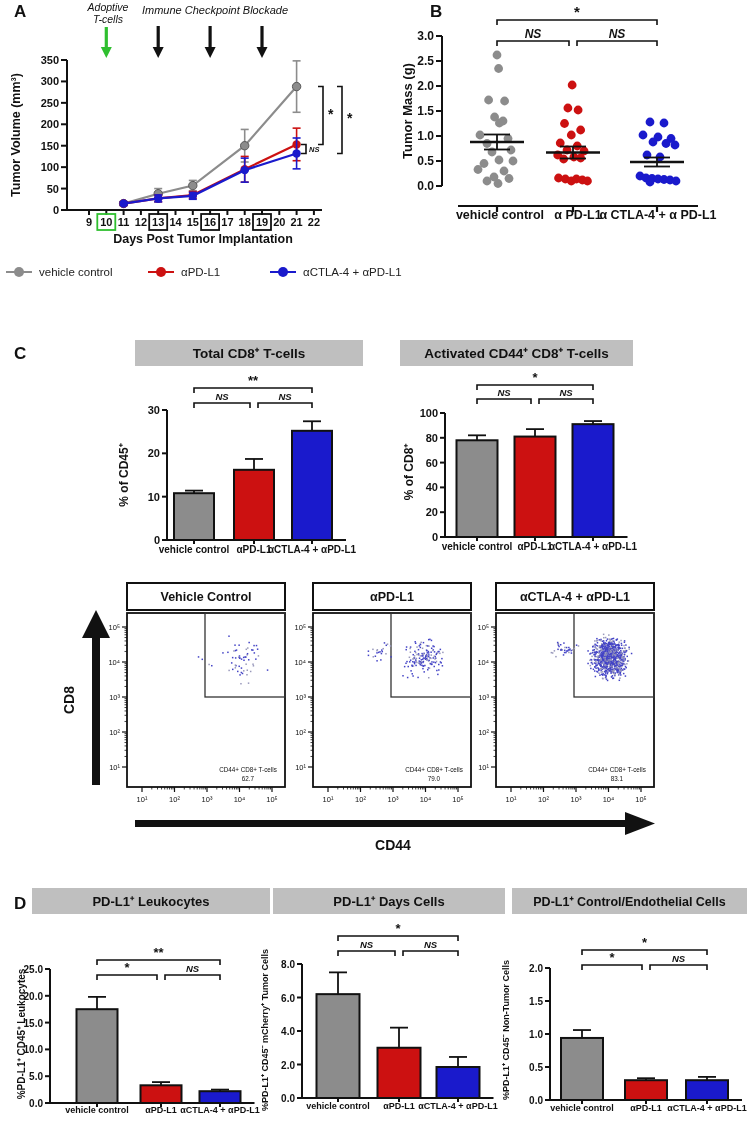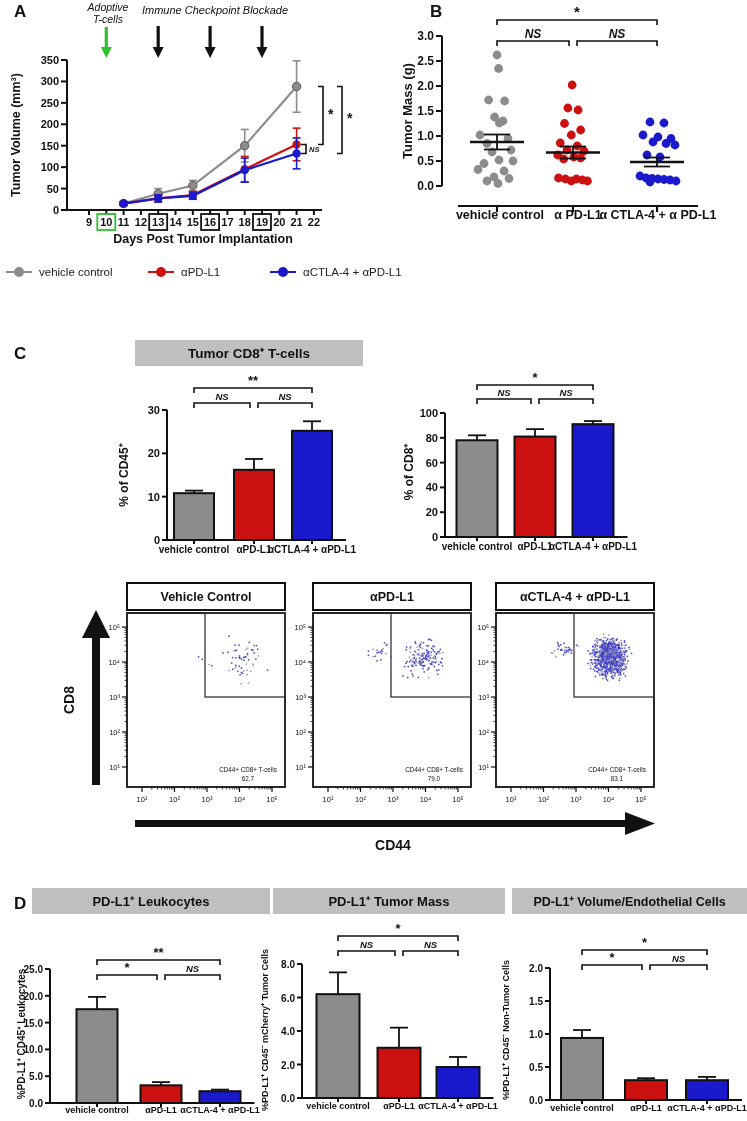--- a/index.html
+++ b/index.html
@@ -282,7 +282,7 @@
     </svg>
 
   <div class="plabel" style="left:14px;top:344px;">C</div>
-  <div class="hdr" style="left:135px;top:340px;width:228px;height:26px;font-size:13.5px;">Tumor CD8⁺ T-cells</div>
+  <div class="hdr" style="left:135px;top:340px;width:228px;height:26px;font-size:13.5px;">Total CD8⁺ T-cells</div>
   <svg id="chartC1" style="left:100px;top:372px;" width="290" height="205">
       <line x1="67" y1="38.00999999999999" x2="67" y2="168" stroke="#111" stroke-width="2"></line>
       <line x1="62" y1="168" x2="67" y2="168" stroke="#111" stroke-width="2"></line>

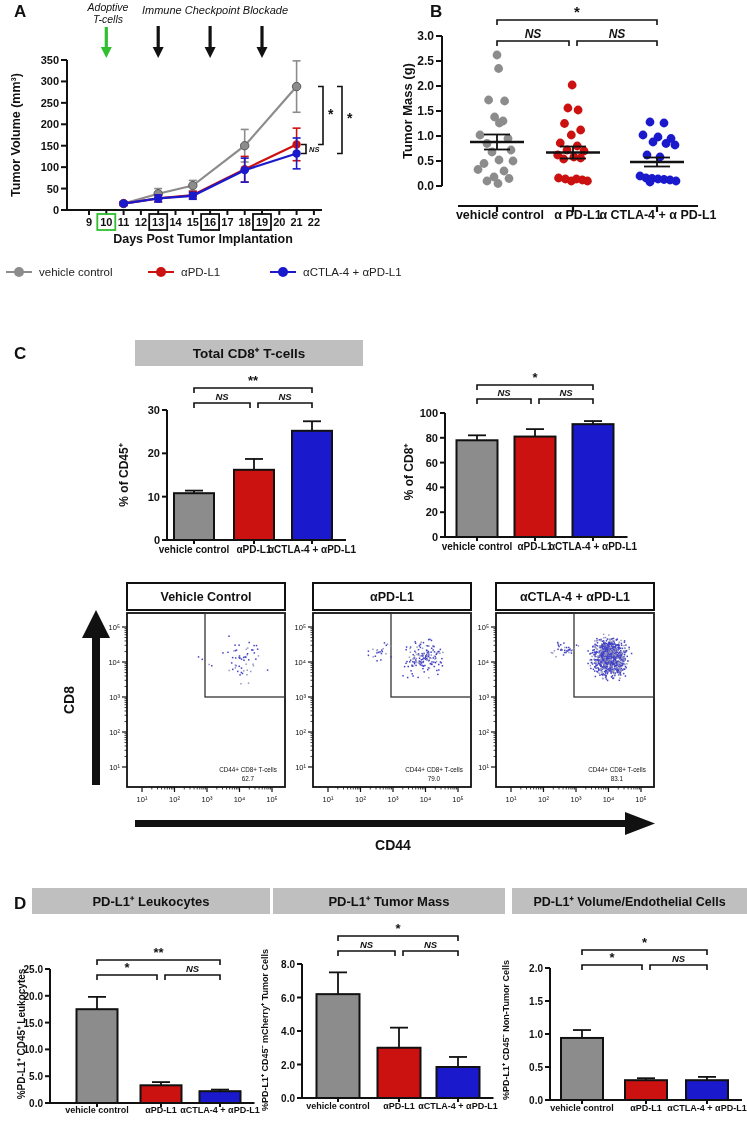--- a/index.html
+++ b/index.html
@@ -283,6 +283,7 @@
 
   <div class="plabel" style="left:14px;top:344px;">C</div>
   <div class="hdr" style="left:135px;top:340px;width:228px;height:26px;font-size:13.5px;">Total CD8⁺ T-cells</div>
+  <div class="hdr" style="left:400px;top:340px;width:233px;height:26px;font-size:13.5px;">Activated CD44⁺ CD8⁺ T-cells</div>
   <svg id="chartC1" style="left:100px;top:372px;" width="290" height="205">
       <line x1="67" y1="38.00999999999999" x2="67" y2="168" stroke="#111" stroke-width="2"></line>
       <line x1="62" y1="168" x2="67" y2="168" stroke="#111" stroke-width="2"></line>

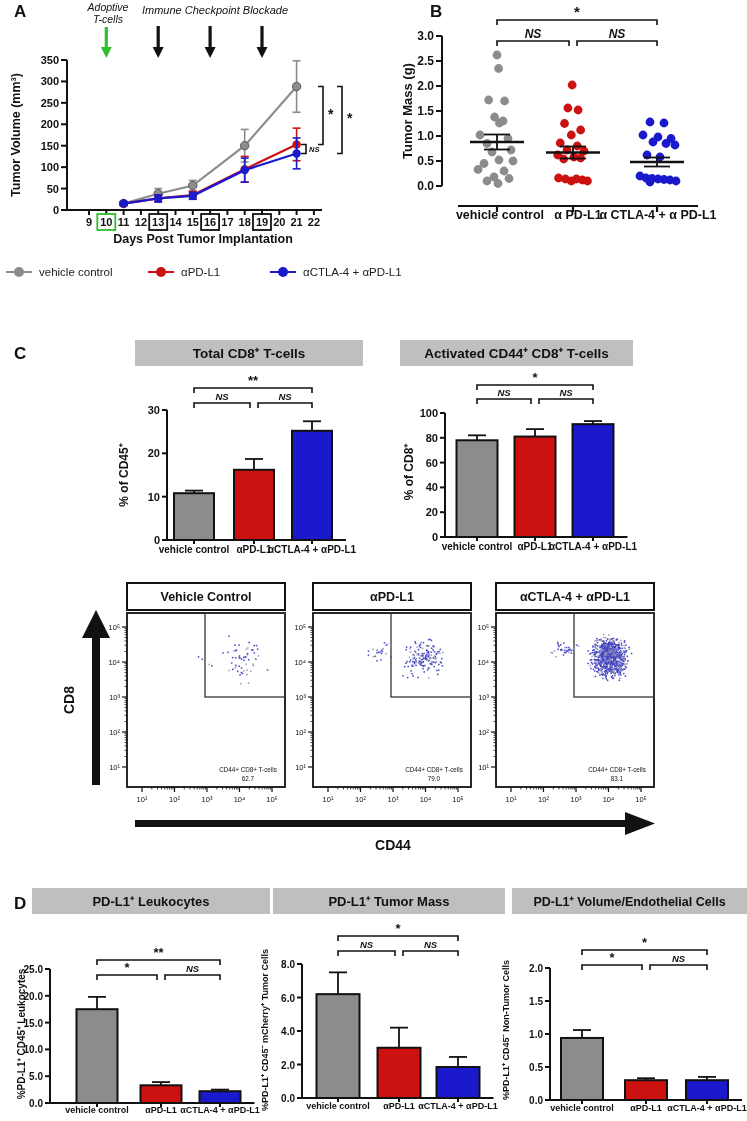--- a/index.html
+++ b/index.html
@@ -1762,7 +1762,7 @@
 
   <div class="plabel" style="left:14px;top:894px;">D</div>
   <div class="hdr" style="left:32px;top:888px;width:238px;height:26px;font-size:13px;">PD-L1⁺ Leukocytes</div>
-  <div class="hdr" style="left:273px;top:888px;width:232px;height:26px;font-size:13px;">PD-L1⁺ Tumor Mass</div>
+  <div class="hdr" style="left:273px;top:888px;width:232px;height:26px;font-size:13px;">PD-L1⁺ Days Cells</div>
   <div class="hdr" style="left:512px;top:888px;width:235px;height:26px;font-size:12.5px;">PD-L1⁺ Volume/Endothelial Cells</div>
   <svg id="chartD1" style="left:10px;top:922px;" width="250" height="199">
       <line x1="40" y1="47" x2="40" y2="181" stroke="#111" stroke-width="2"></line>

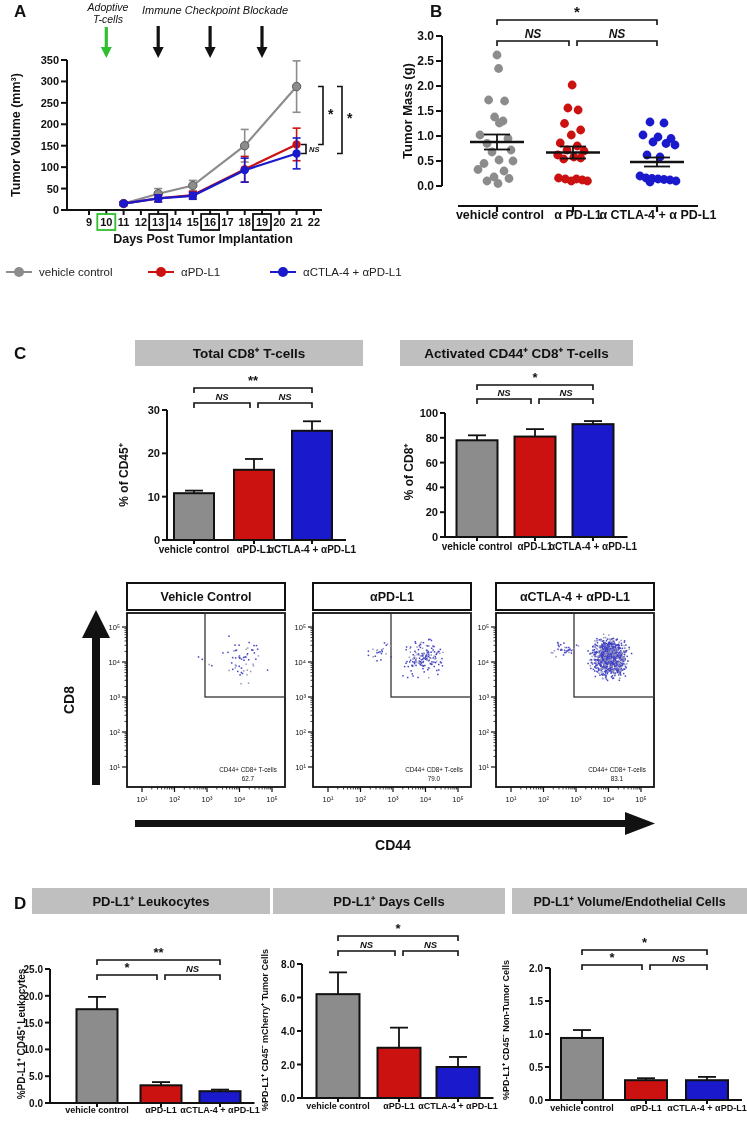--- a/index.html
+++ b/index.html
@@ -1763,7 +1763,7 @@
   <div class="plabel" style="left:14px;top:894px;">D</div>
   <div class="hdr" style="left:32px;top:888px;width:238px;height:26px;font-size:13px;">PD-L1⁺ Leukocytes</div>
   <div class="hdr" style="left:273px;top:888px;width:232px;height:26px;font-size:13px;">PD-L1⁺ Days Cells</div>
-  <div class="hdr" style="left:512px;top:888px;width:235px;height:26px;font-size:12.5px;">PD-L1⁺ Volume/Endothelial Cells</div>
+  <div class="hdr" style="left:512px;top:888px;width:235px;height:26px;font-size:12.5px;">PD-L1⁺ Control/Endothelial Cells</div>
   <svg id="chartD1" style="left:10px;top:922px;" width="250" height="199">
       <line x1="40" y1="47" x2="40" y2="181" stroke="#111" stroke-width="2"></line>
       <line x1="35" y1="181" x2="40" y2="181" stroke="#111" stroke-width="2"></line>

